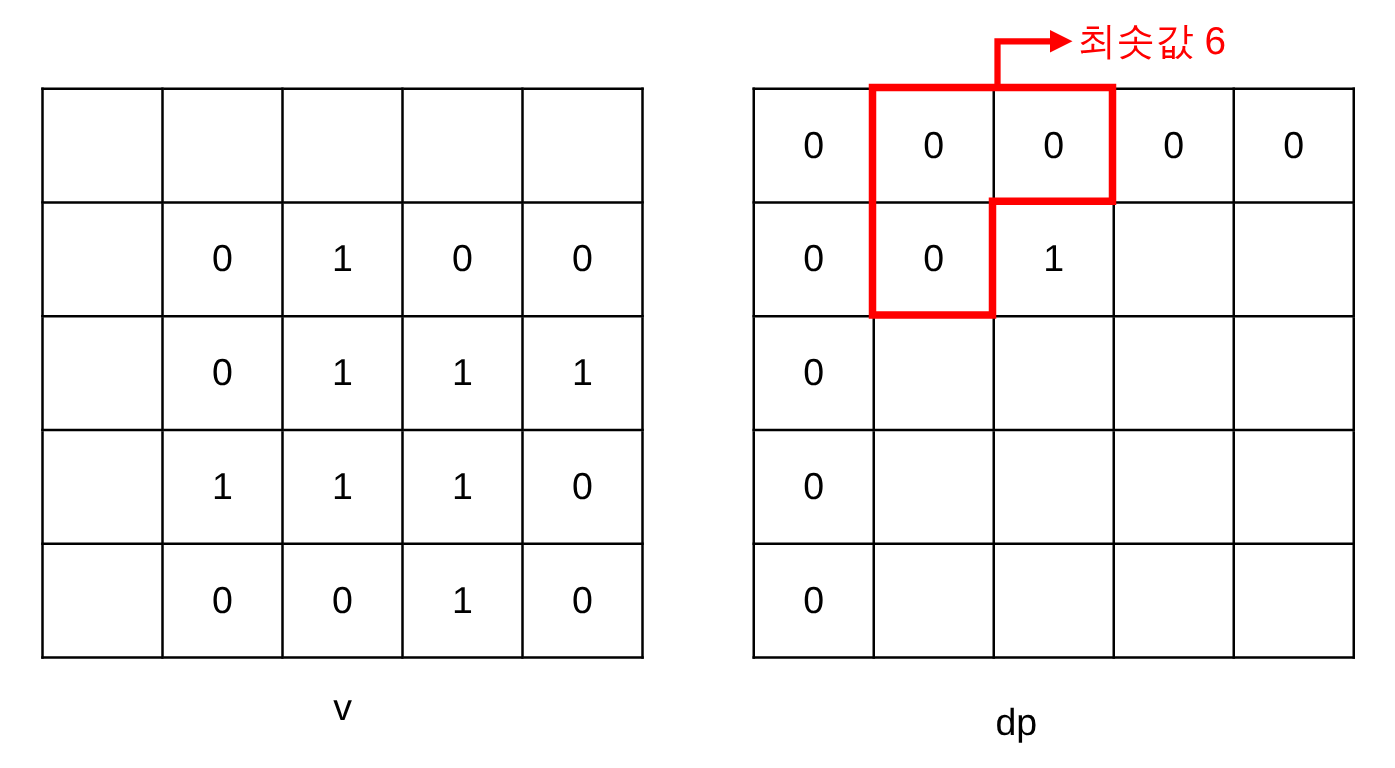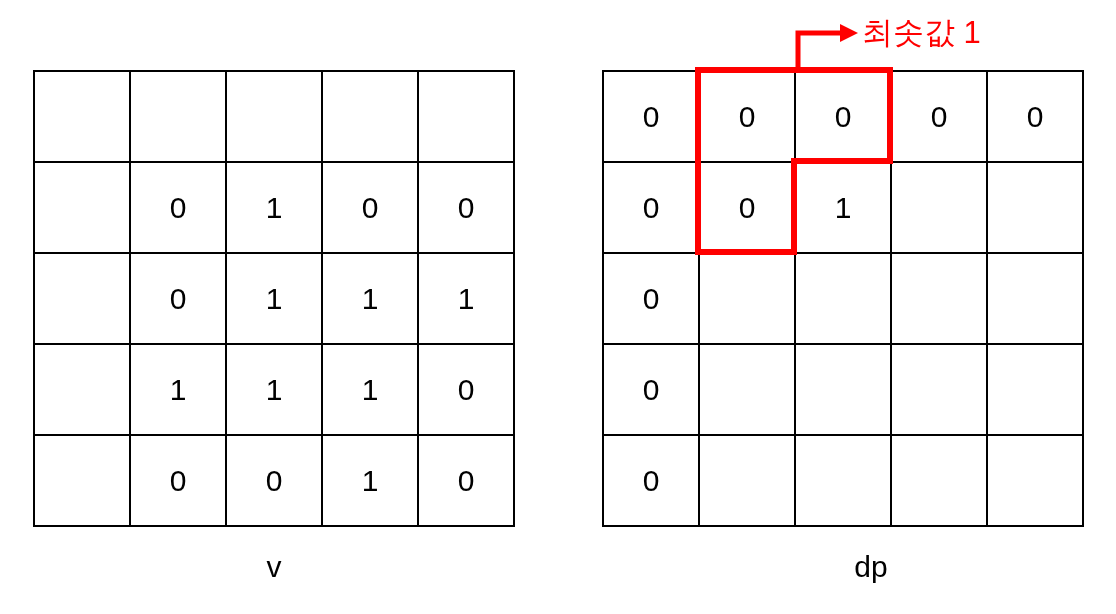--- a/index.html
+++ b/index.html
@@ -151,7 +151,7 @@
 <div class="grid-label" id="v-label">v</div>
 <div class="grid-label" id="dp-label">dp</div>
 
-<div id="annotation-text">최솟값 1</div>
+<div id="annotation-text">최솟값 6</div>
 
 <svg id="overlay" viewBox="0 0 1116 614" xmlns="http://www.w3.org/2000/svg">
   <polygon points="698,70 890,70 890,161 794,161 794,252 698,252" fill="none" stroke="#ff0000" stroke-width="6" stroke-linejoin="miter"></polygon>

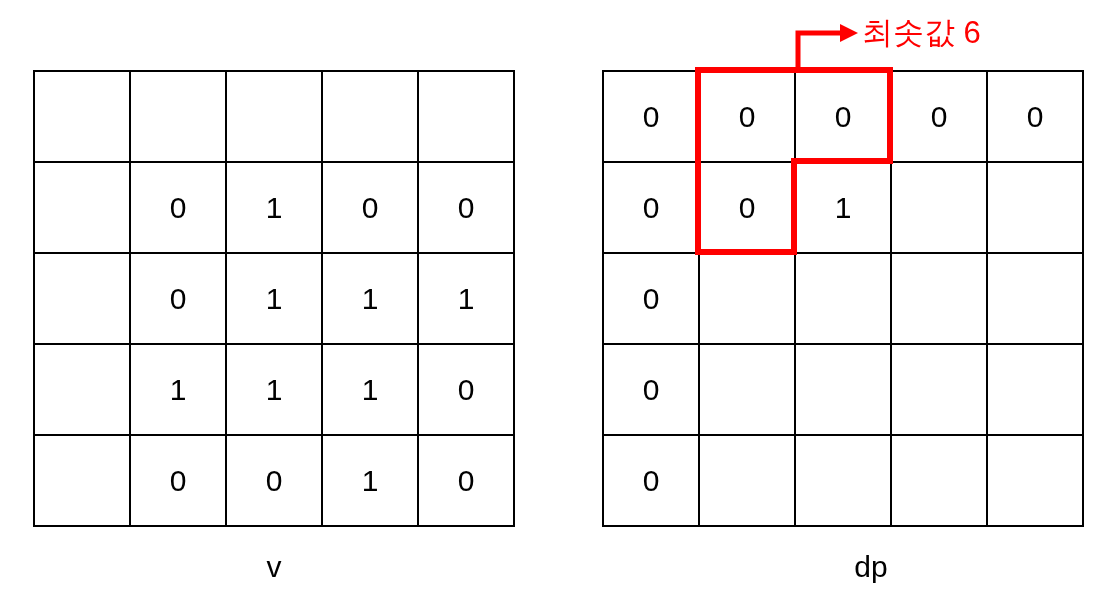--- a/index.html
+++ b/index.html
@@ -49,7 +49,7 @@
     color: #000000;
   }
   #v-label  { left: 33px; }
-  #dp-label { left: 630px; }
+  #dp-label { left: 572px; margin-top: 12px; }
   #annotation-text {
     position: absolute;
     left: 862px;

